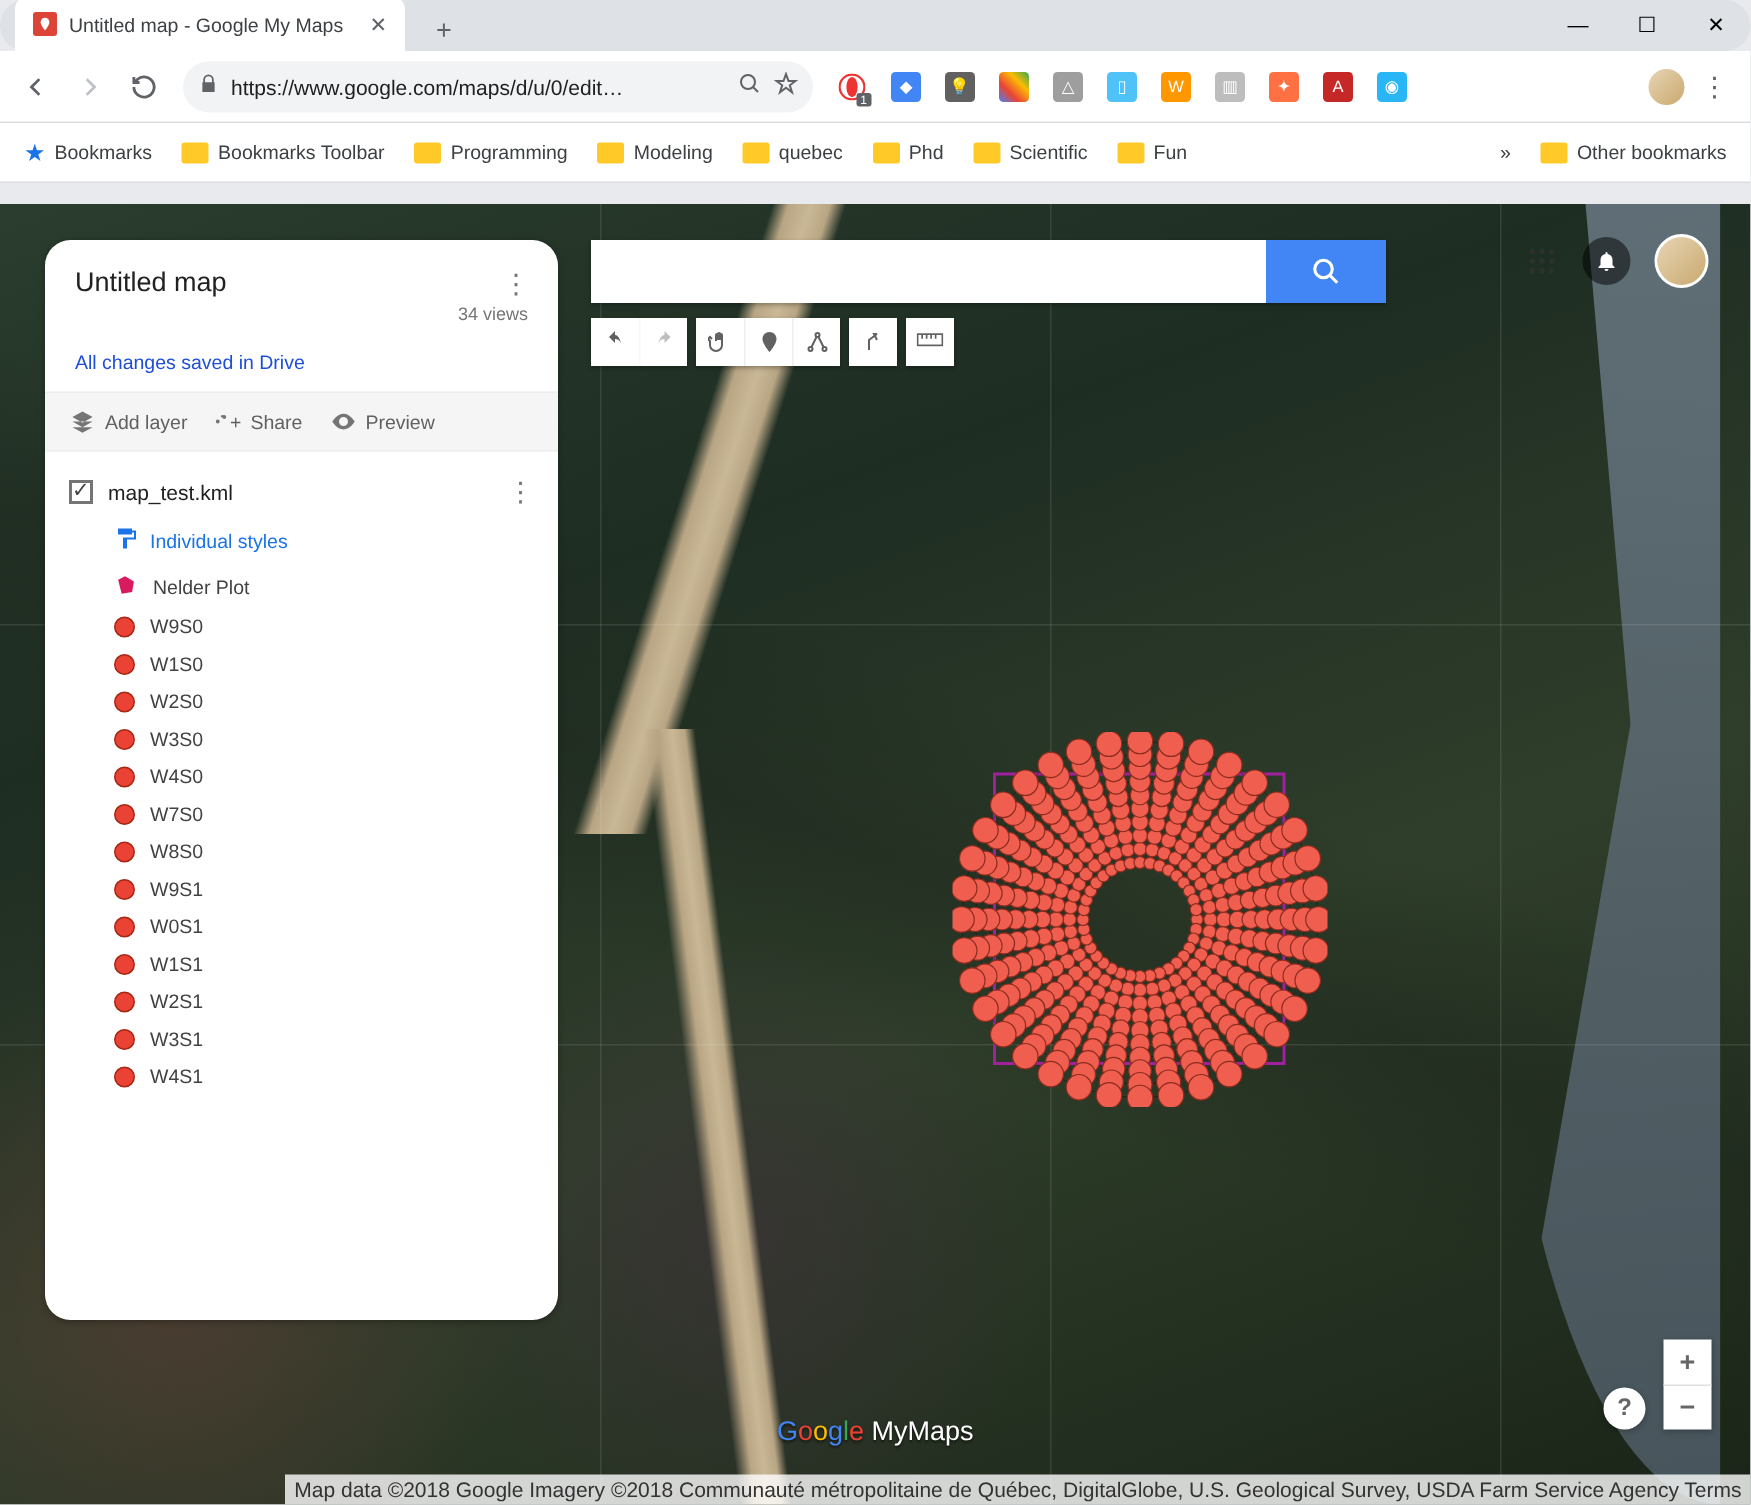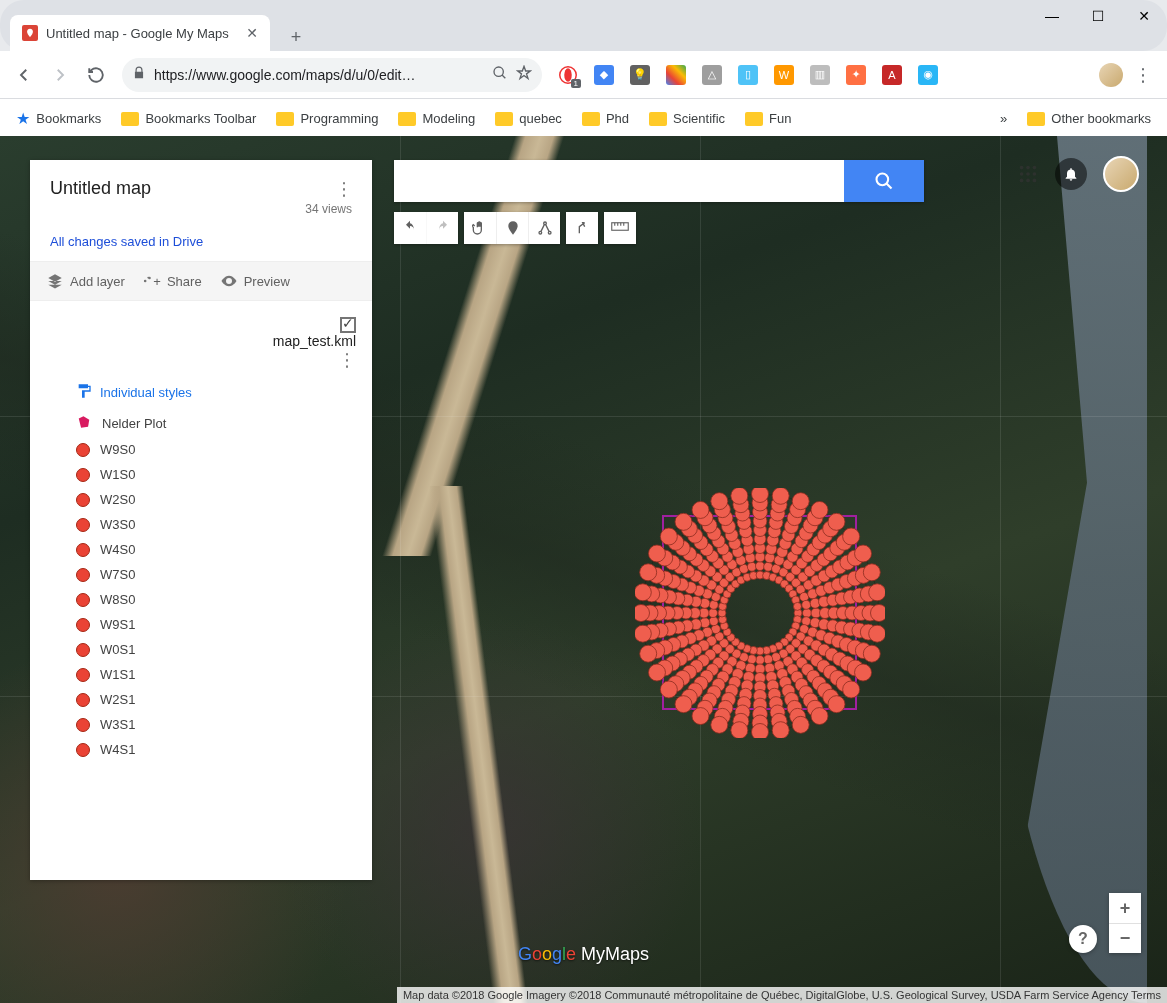--- a/index.html
+++ b/index.html
@@ -17,7 +17,7 @@
   }
   .win-btn { width: 46px; height: 32px; display:flex; align-items:center; justify-content:center; font-size:14px; color:#000; }
   
-  .tabstrip { height: 51px; background: #dee1e6; display:flex; align-items:flex-end; padding-left:10px; position: relative; border-radius: 24px;}
+  .tabstrip { height: 34px; background: #dee1e6; display:flex; align-items:flex-end; padding-left:10px; position: relative; border-radius: 24px;}
   .tab {
     background: #fff; border-radius: 8px 8px 0 0;
     height: 36px; display:flex; align-items:center; padding: 0 12px; gap:8px; min-width: 260px;

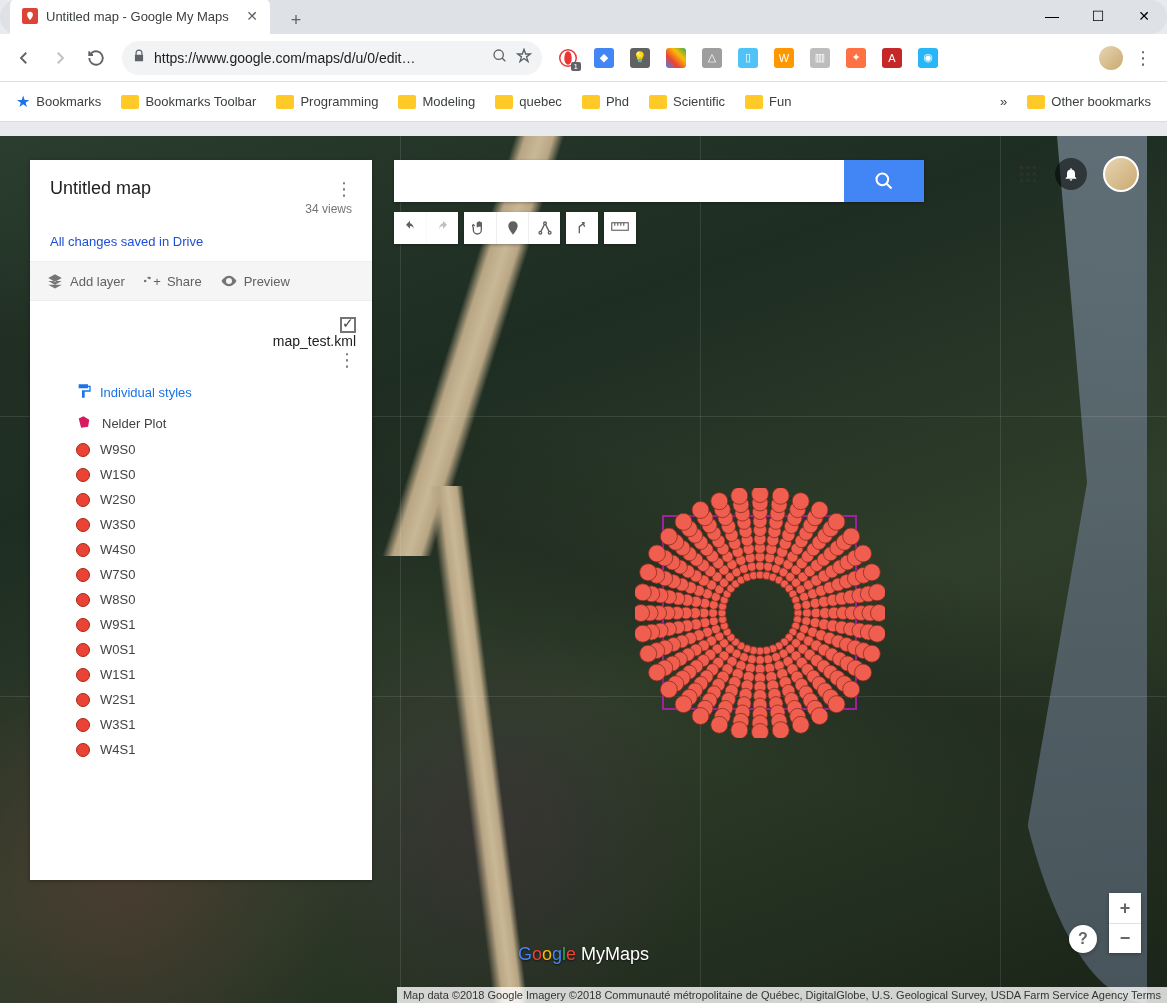--- a/index.html
+++ b/index.html
@@ -84,7 +84,7 @@
   .side-panel{
     position:absolute; top:160px; left:30px; width:342px; height:720px;
     background:#fff; box-shadow:0 1px 4px rgba(0,0,0,0.3);
-    display:flex; flex-direction:column; z-index:20;
+    display:flex; flex-direction:column; z-index:20;border-radius:17px;
   }
   .panel-header{padding:18px 20px 12px;}
   .panel-title-row{display:flex;align-items:flex-start;}

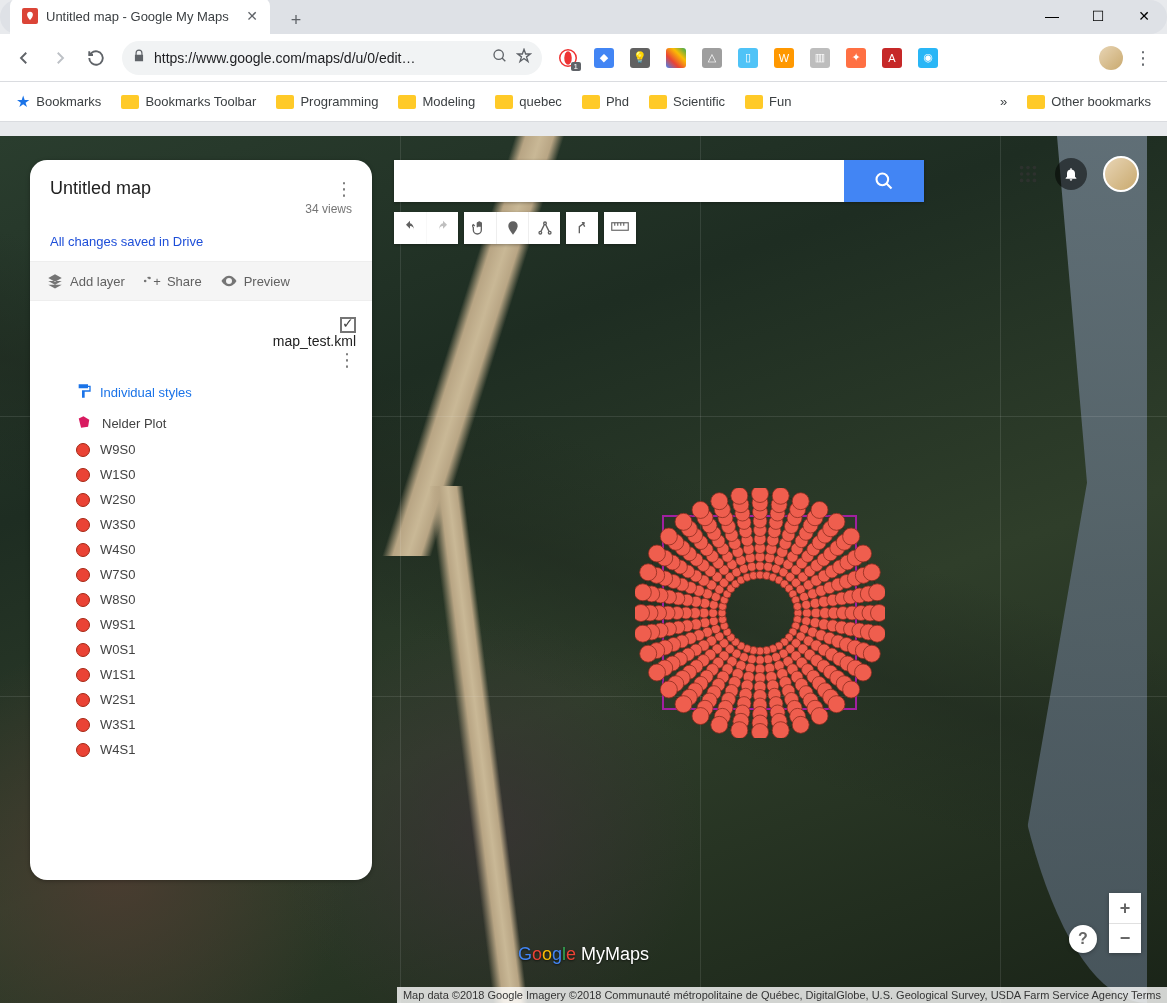--- a/index.html
+++ b/index.html
@@ -96,7 +96,7 @@
   .pa-item{display:flex;align-items:center;gap:6px;}
   .pa-icon{width:18px;height:18px;display:flex;align-items:center;justify-content:center;}
   .layer-section{flex:1;overflow-y:auto;padding:12px 0;position:relative;}
-  .layer-header{display:flex;align-items:flex-end;padding:4px 16px;flex-direction:column;}
+  .layer-header{display:flex;align-items:center;padding:4px 16px;gap:10px;}
   .layer-check{width:16px;height:16px;border:2px solid #757575;position:relative;}
   .layer-check::after{content:'✓';position:absolute;top:-4px;left:0;font-size:14px;color:#424242;}
   .layer-name{font-size:14px;color:#212121;}

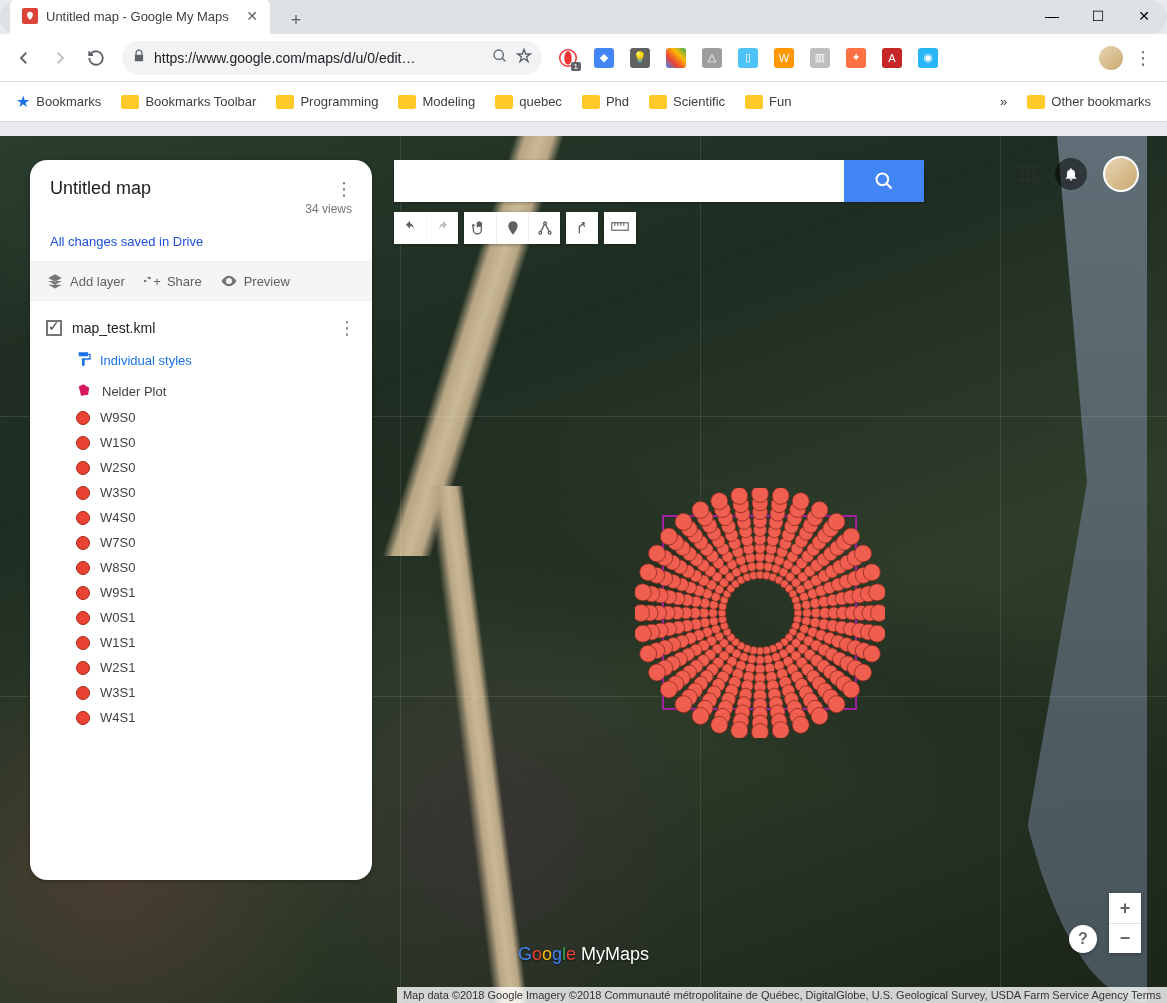--- a/index.html
+++ b/index.html
@@ -128,7 +128,7 @@
   .zoom-btn+.zoom-btn{border-top:1px solid #e0e0e0;}
   .help-btn{position:absolute;bottom:50px;right:70px;width:28px;height:28px;border-radius:50%;background:#fff;box-shadow:0 1px 4px rgba(0,0,0,0.3);display:flex;align-items:center;justify-content:center;font-weight:bold;color:#666;z-index:15;}
   
-  .attribution{position:absolute;bottom:0;right:0;background:rgba(255,255,255,0.8);font-size:11px;color:#333;padding:2px 6px;z-index:16;}
+  .attribution{position:absolute;bottom:0;right:0;background:rgba(255,255,255,0.8);font-size:14px;color:#333;padding:2px 6px;z-index:16;}
   .mymaps-logo{position:absolute;bottom:38px;left:50%;transform:translateX(-50%);z-index:14;font-size:18px;font-weight:500;color:#fff;text-shadow:0 1px 2px rgba(0,0,0,0.6);}
   .mymaps-logo .g1{color:#4285f4;}.mymaps-logo .g2{color:#ea4335;}.mymaps-logo .g3{color:#fbbc04;}.mymaps-logo .g4{color:#4285f4;}.mymaps-logo .g5{color:#34a853;}.mymaps-logo .g6{color:#ea4335;}
 </style>

